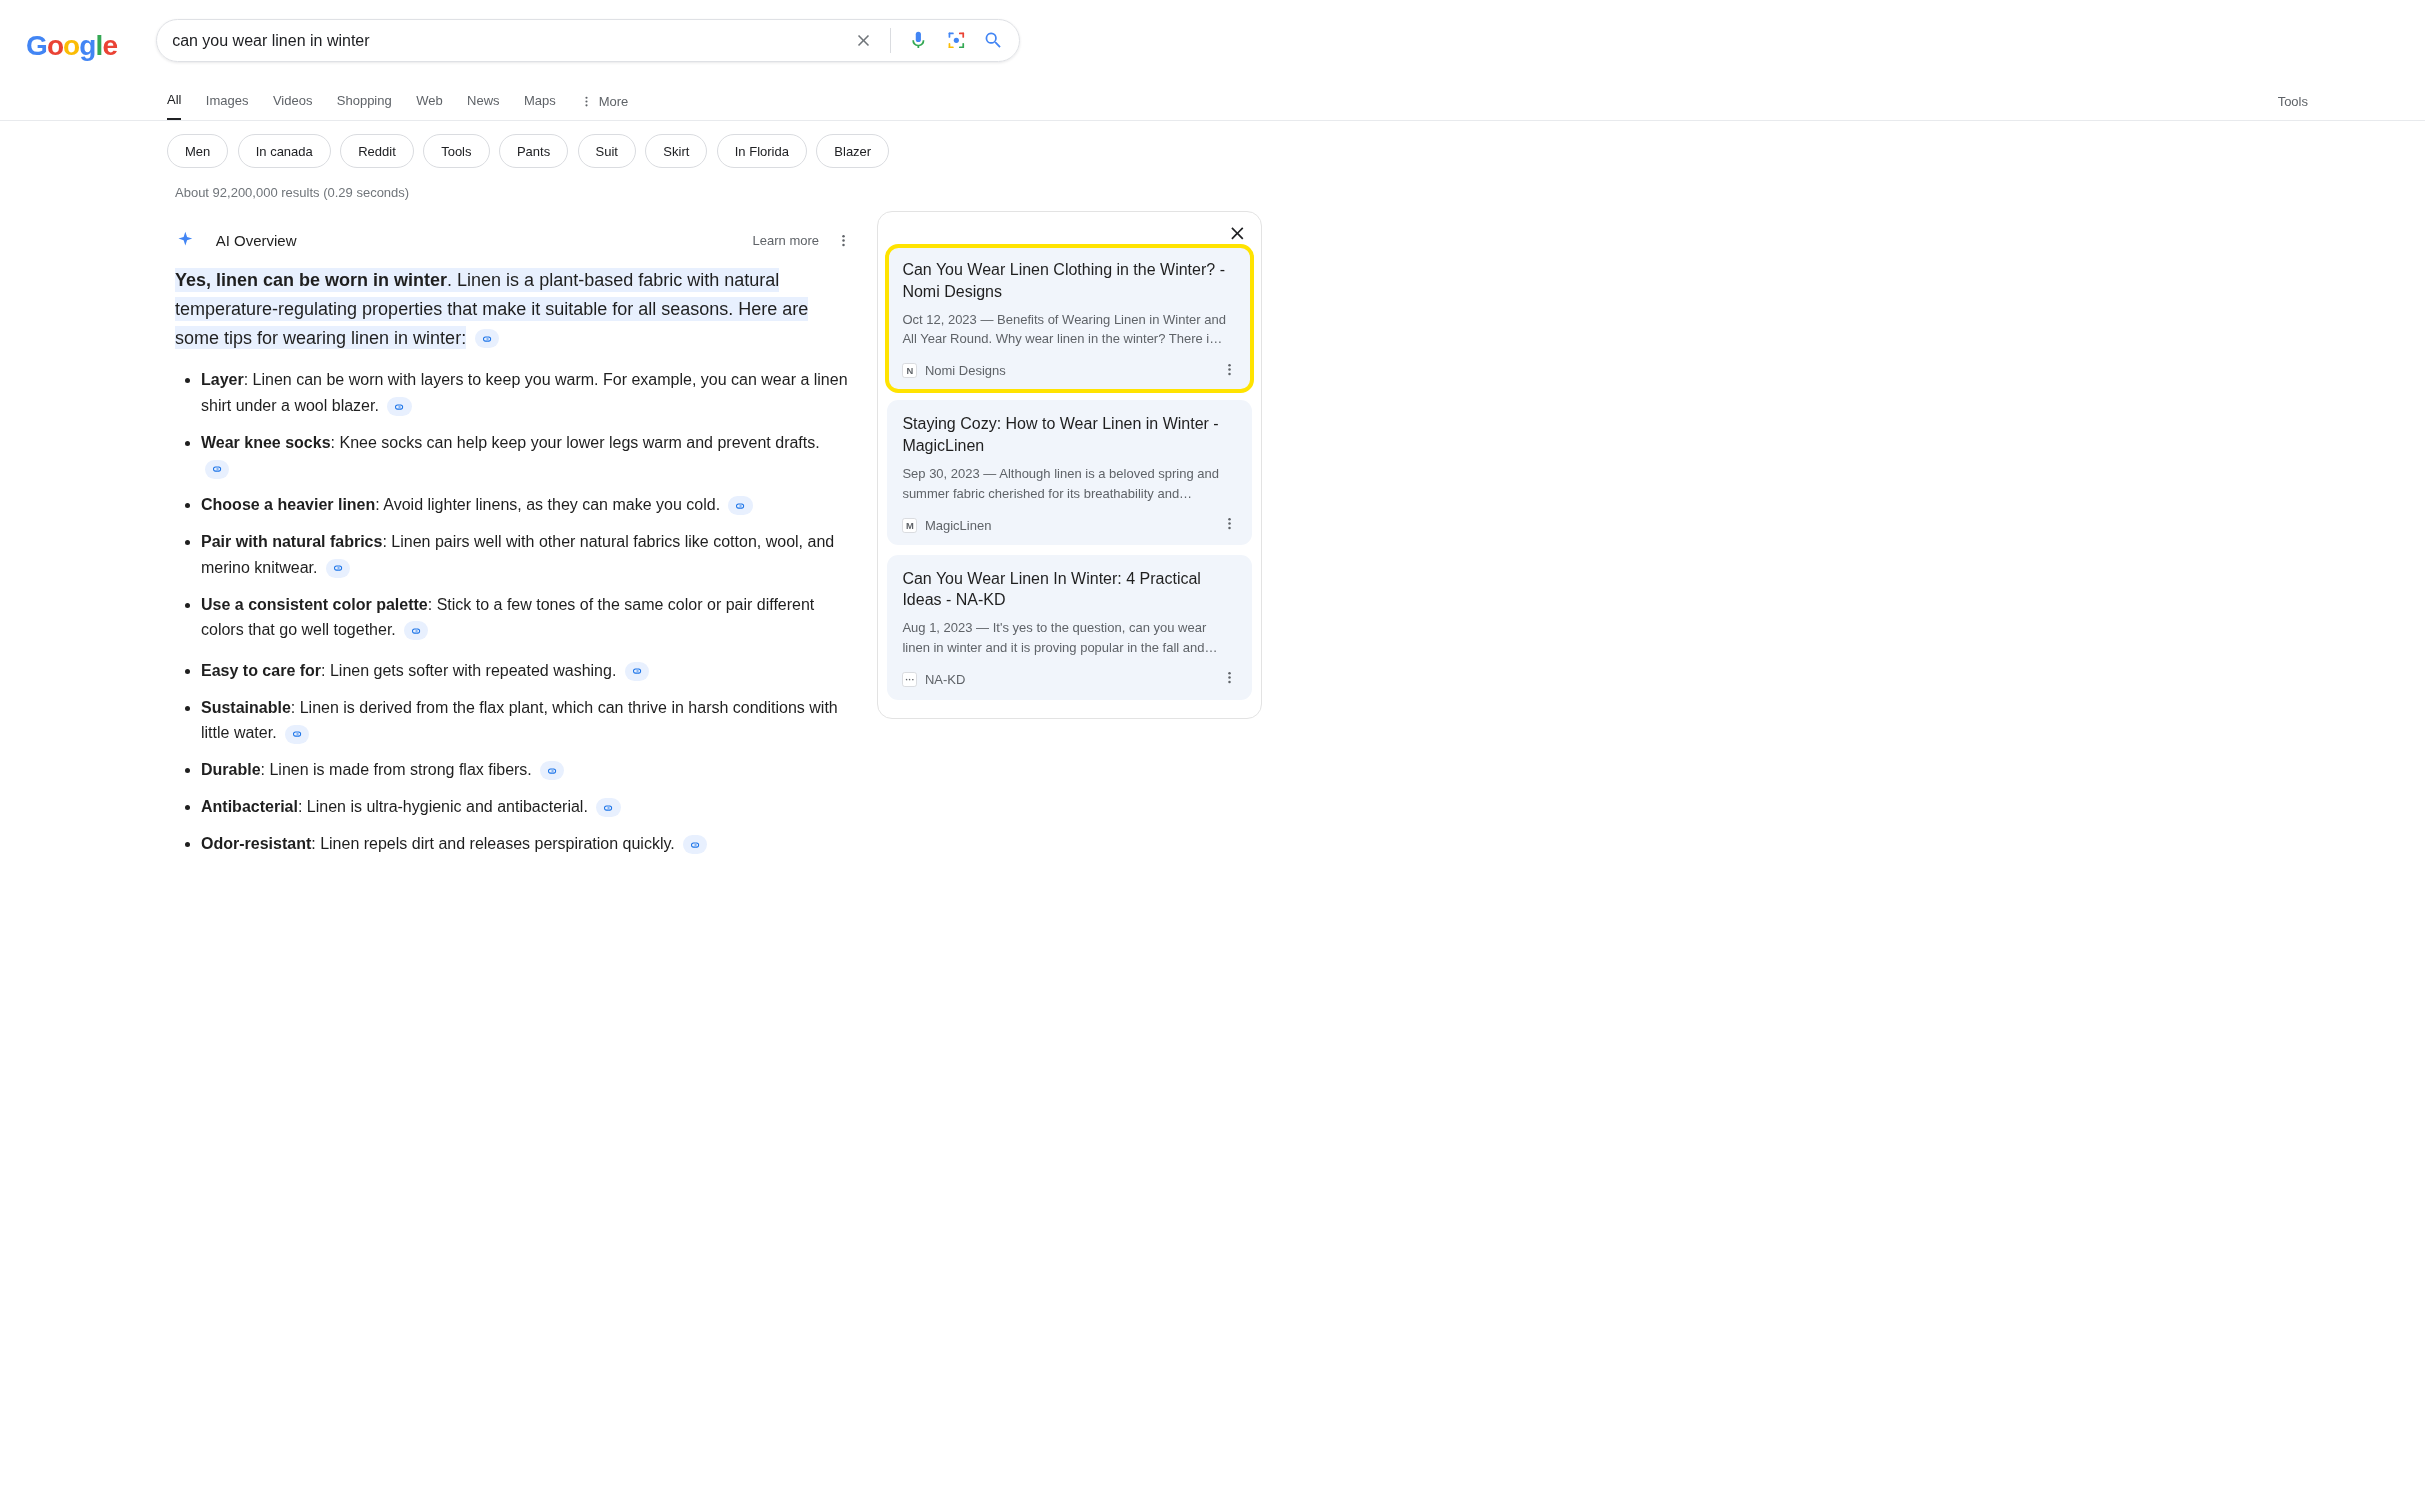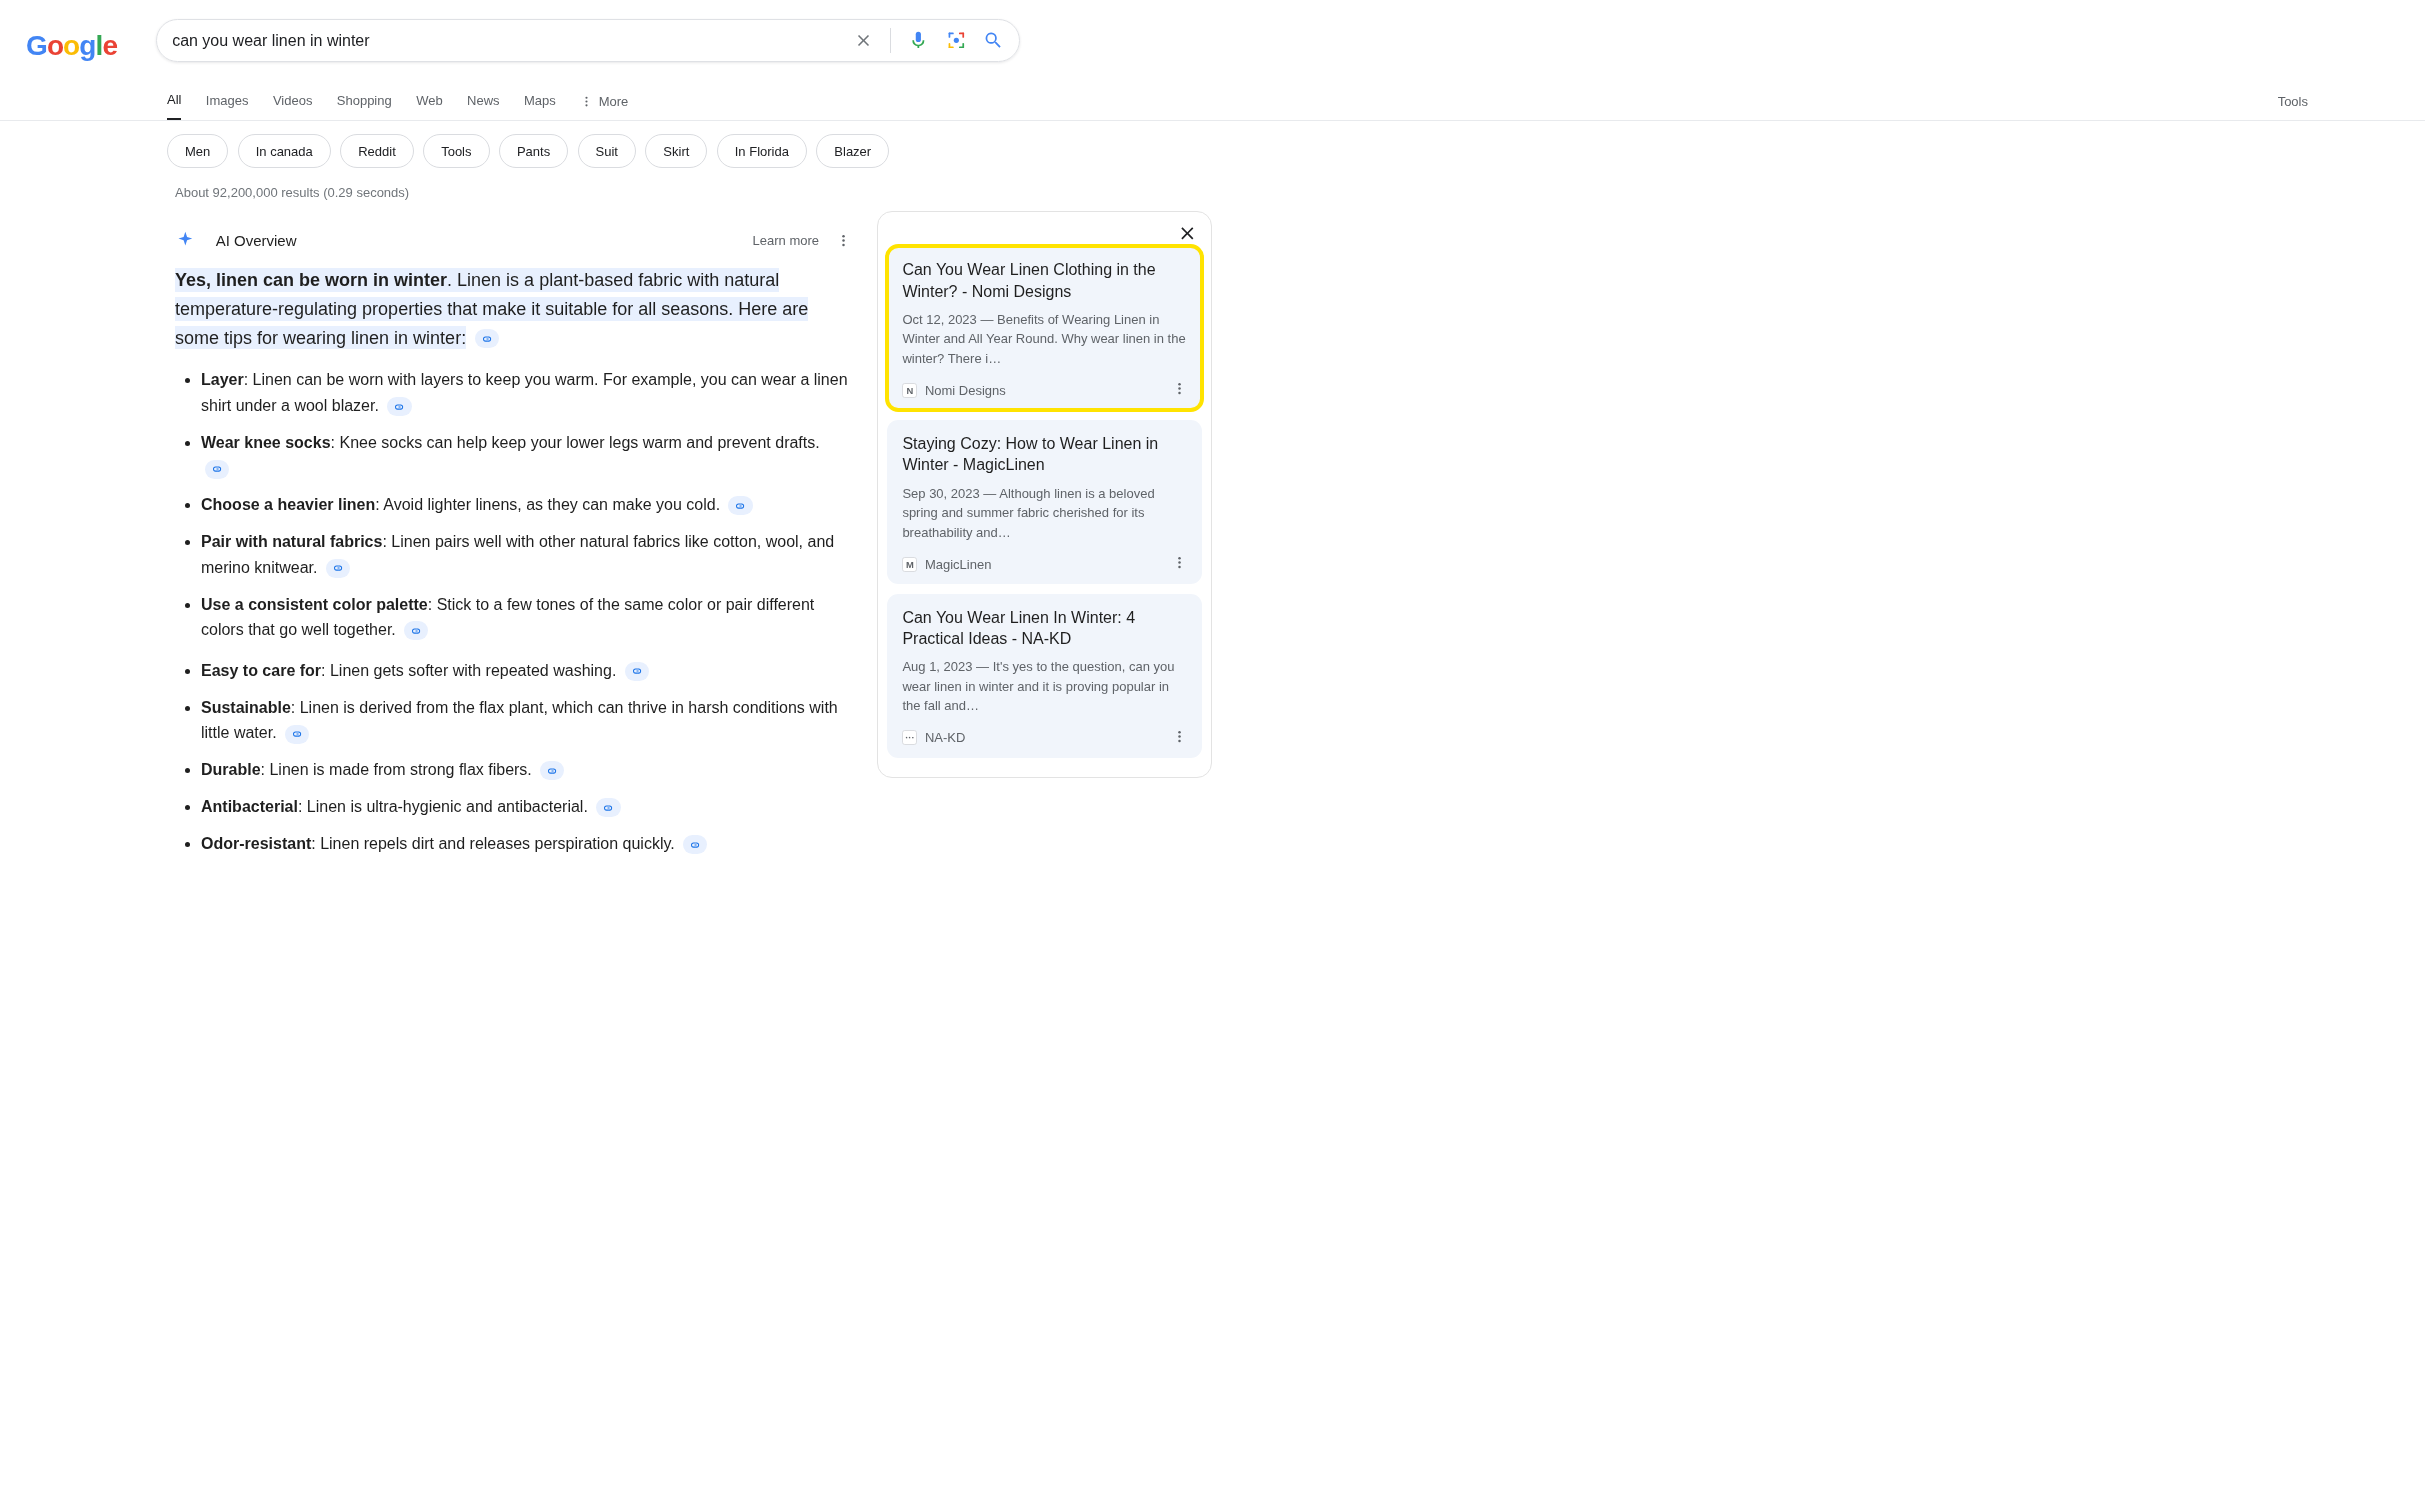--- a/index.html
+++ b/index.html
@@ -129,7 +129,7 @@
   .tip-list li { font-size:16px; line-height:1.6; margin-bottom:11.3px; color:#1f1f1f; }
   .tip-list li b { font-weight:700; }
   .sub-head { font-size:20px; font-weight:700; margin:17px 0 9.4px 0; color:#1f1f1f;}
-  .side-col { width:335px; }
+  .side-col { width:385px; }
   .side-panel {
     border:0.9px solid #e3e3e3;
     border-radius:15px;

